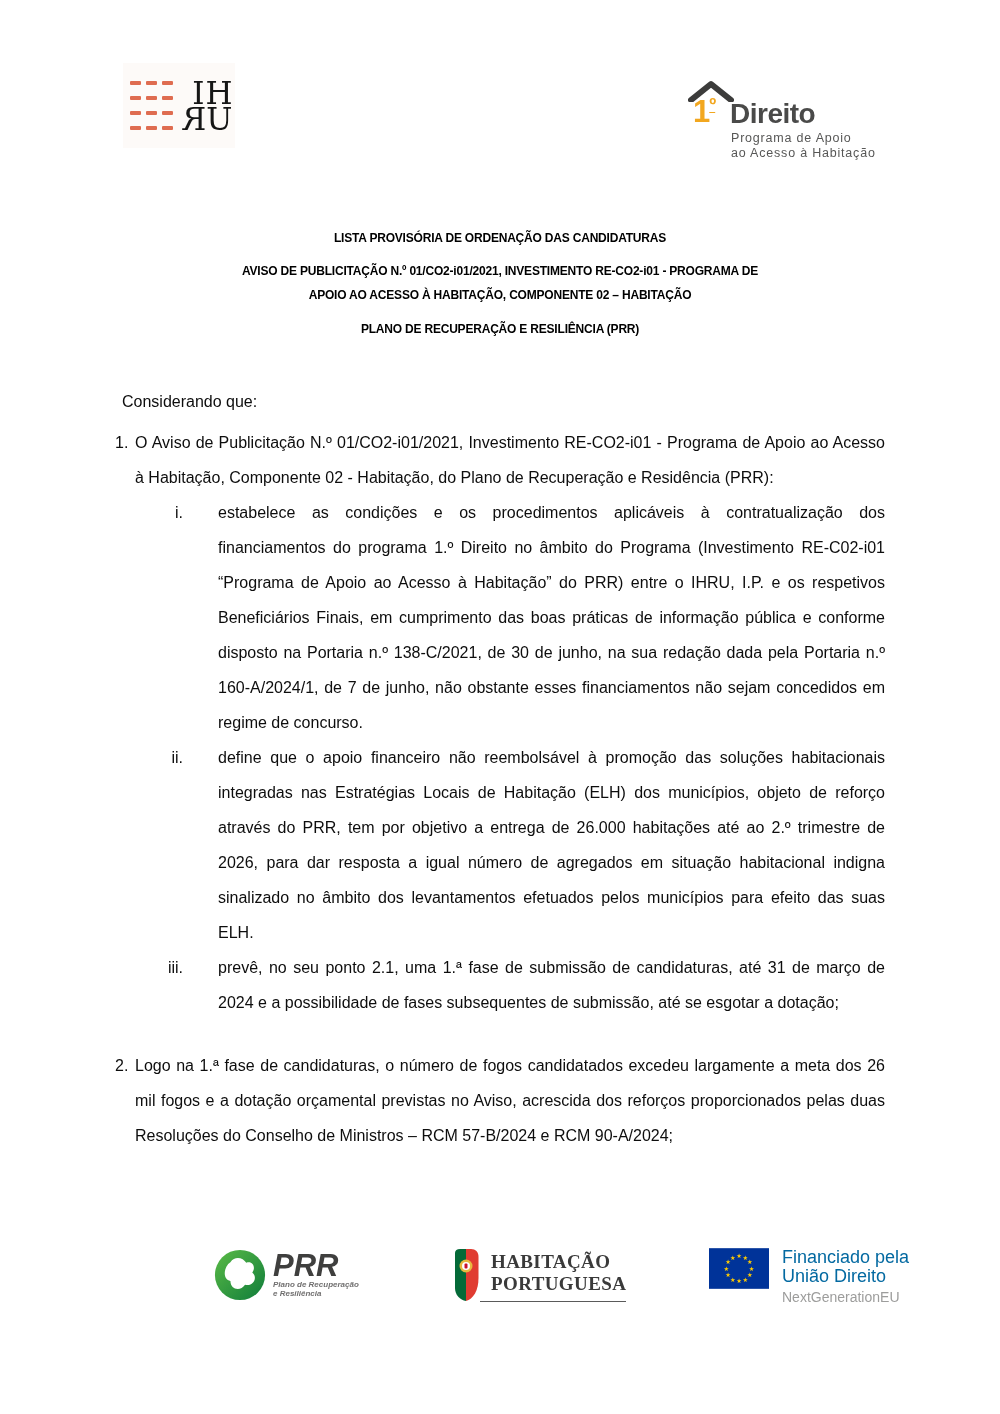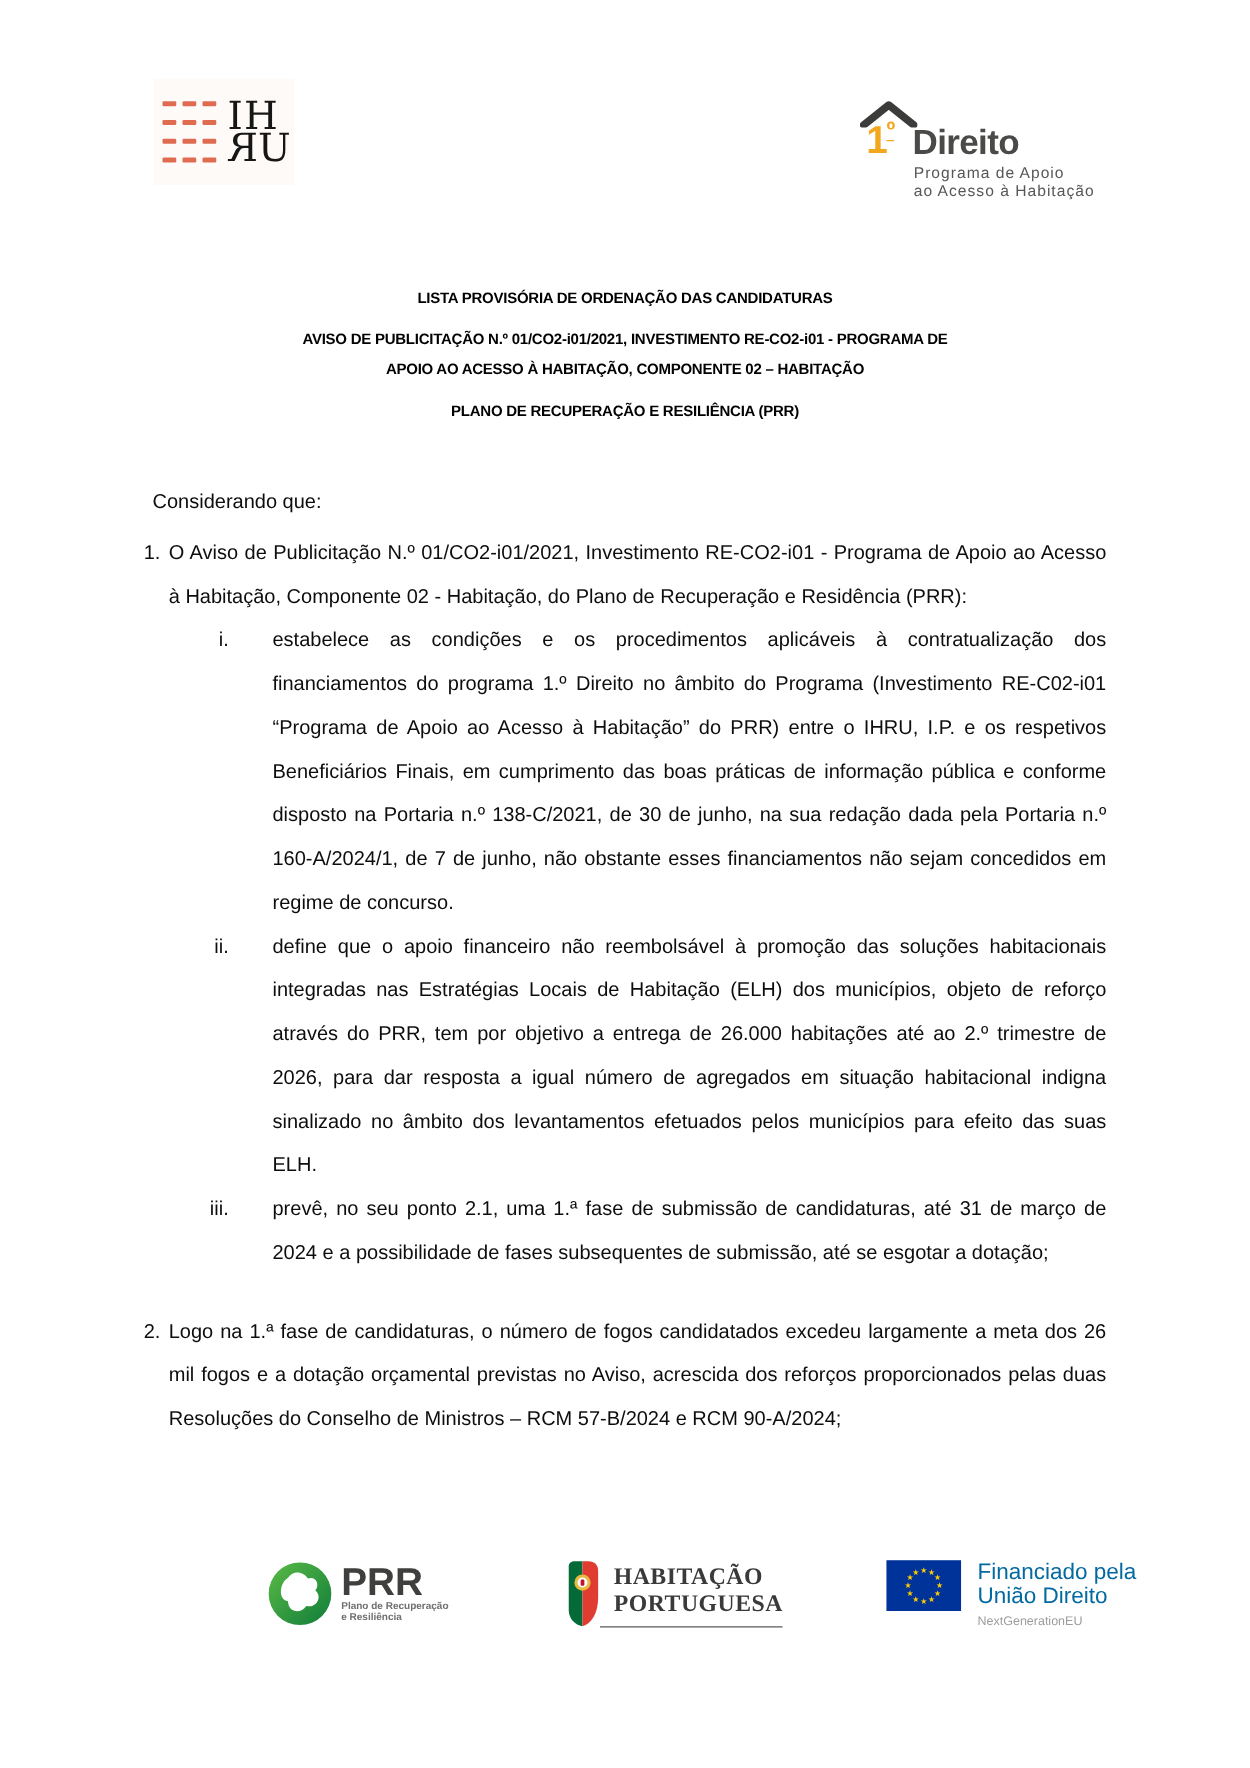--- a/index.html
+++ b/index.html
@@ -12,7 +12,7 @@
 
   
   .ihru-logo { position:absolute; left:123px; top:63px; width:112px; height:85px;
-    background:#fdfaf8; display:flex; align-items:center; }
+    background:#fdfaf8; display:flex; align-items:center;text-align:right; }
   .ihru-dashes { display:grid; grid-template-columns:repeat(3,11px); grid-auto-rows:4px;
     column-gap:5px; row-gap:11px; margin-left:7px; }
   .ihru-dash { background:#df6c50; border-radius:1px; }

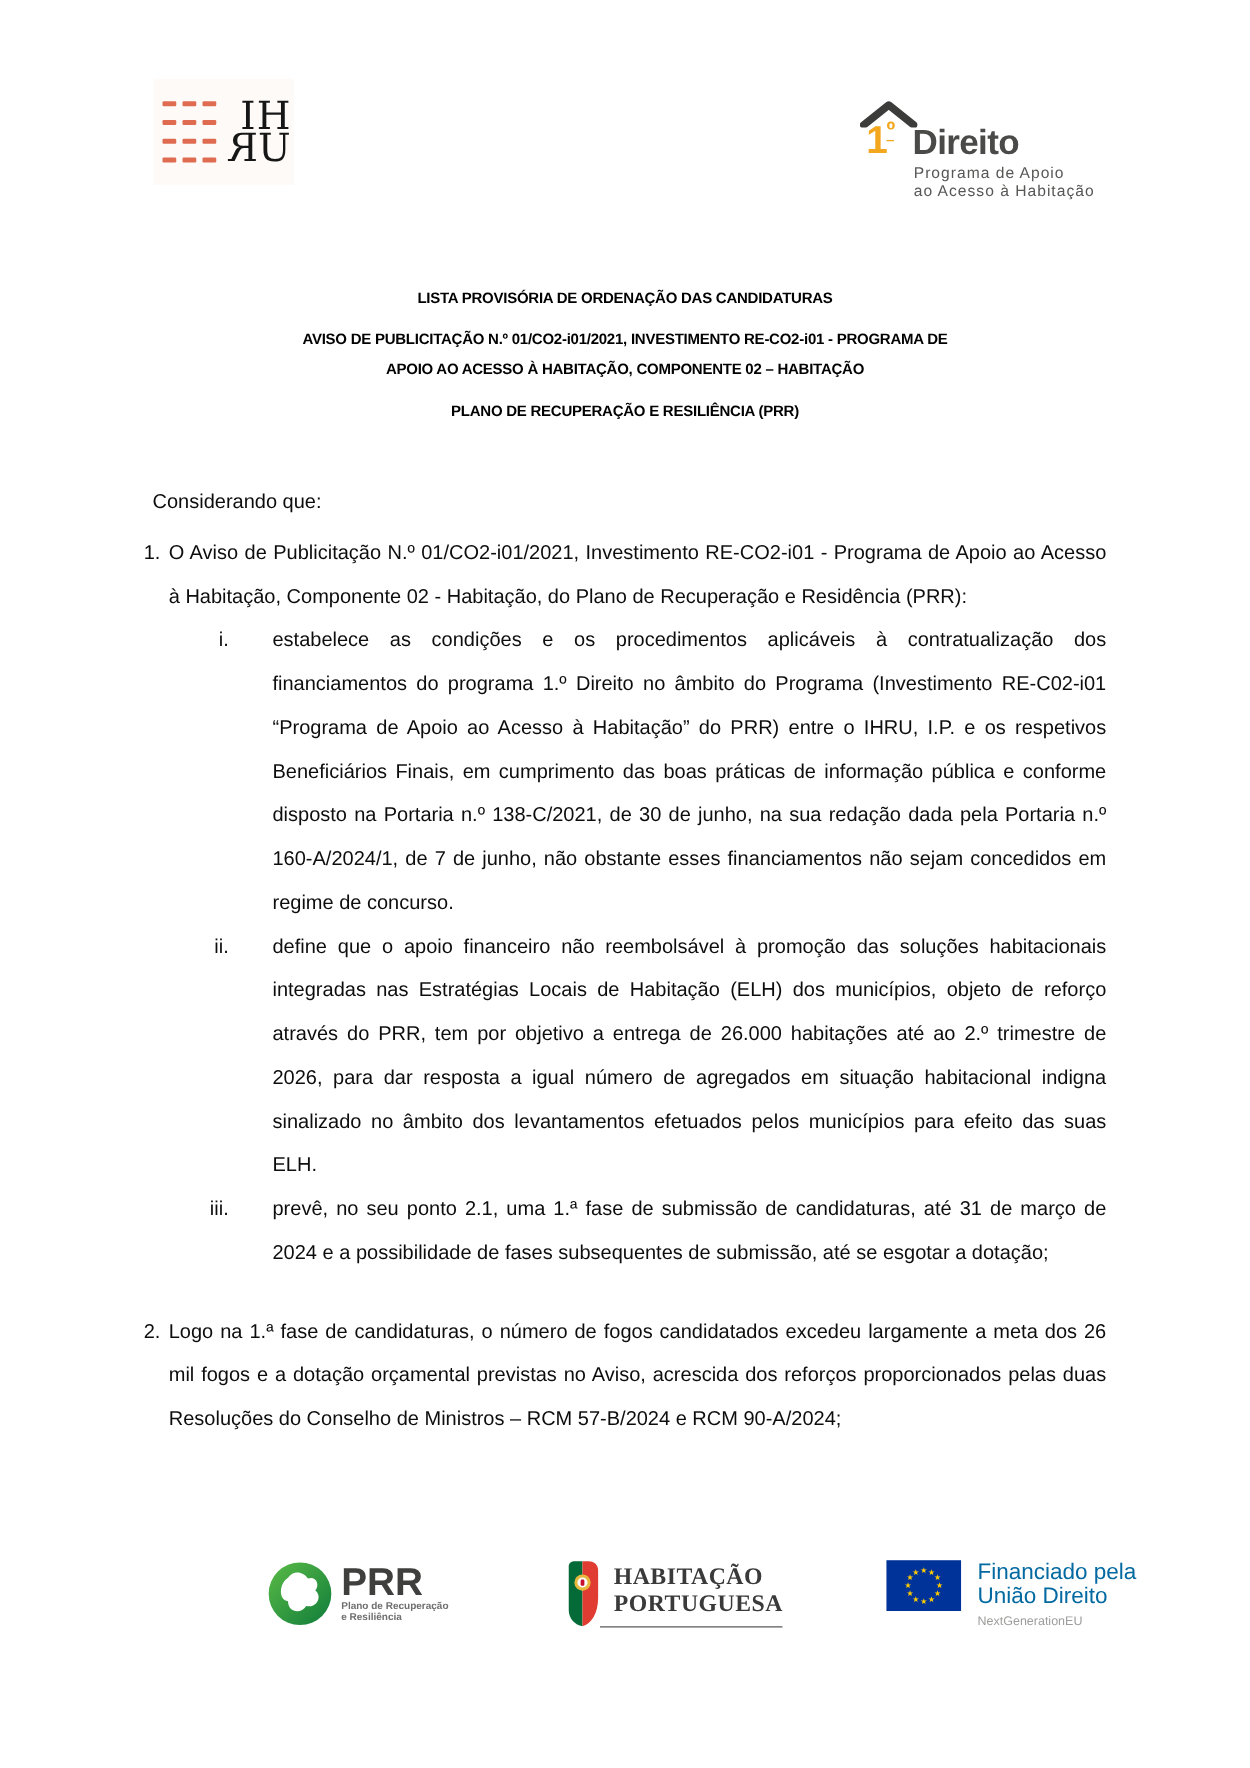--- a/index.html
+++ b/index.html
@@ -52,7 +52,7 @@
   
   .footer { position:absolute; left:0; top:1246px; width:1000px; height:70px; }
   .prr-logo { position:absolute; left:213px; top:2px; display:flex; align-items:center; }
-  .prr-textblock { margin-left:6px; }
+  .prr-textblock { margin-left:6px;font-style:italic; }
   .prr-name { font-size:31px; font-weight:bold; color:#3f3f3e; letter-spacing:0; line-height:28px; }
   .prr-tag { font-size:8px; color:#706f6f; line-height:9px; font-weight:bold; }
 

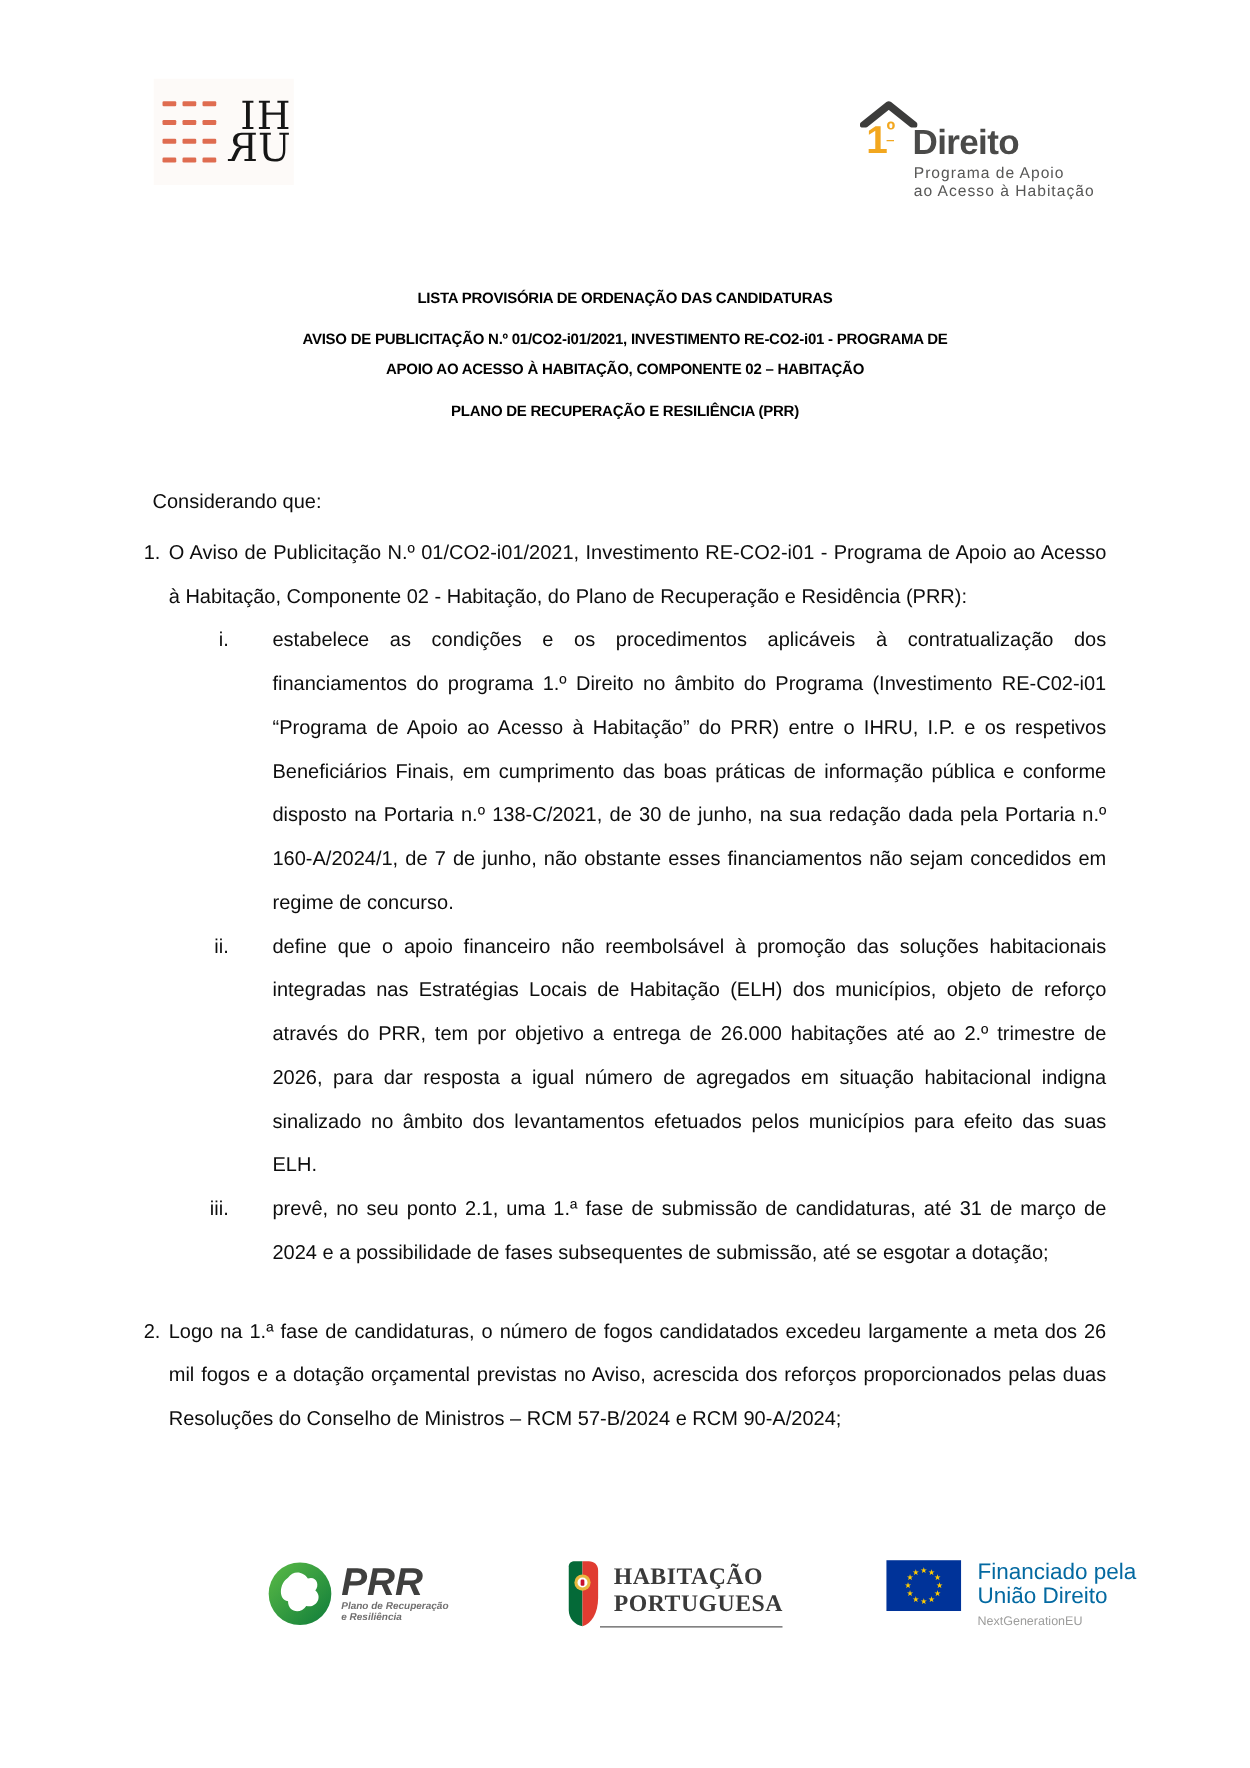--- a/index.html
+++ b/index.html
@@ -64,7 +64,7 @@
   .eu-logo { position:absolute; left:709px; top:2px; display:flex; }
   .eu-text { margin-left:13px; padding-top:0px; }
   .eu-text-blue { font-size:18px; font-weight:normal; color:#0369a1; line-height:19px; }
-  .eu-text-gray { font-size:10px; color:#9d9d9c; line-height:19px; margin-top:2px; }
+  .eu-text-gray { font-size:14px; color:#9d9d9c; line-height:19px; margin-top:2px; }
 </style>
 </head>
 <body>

